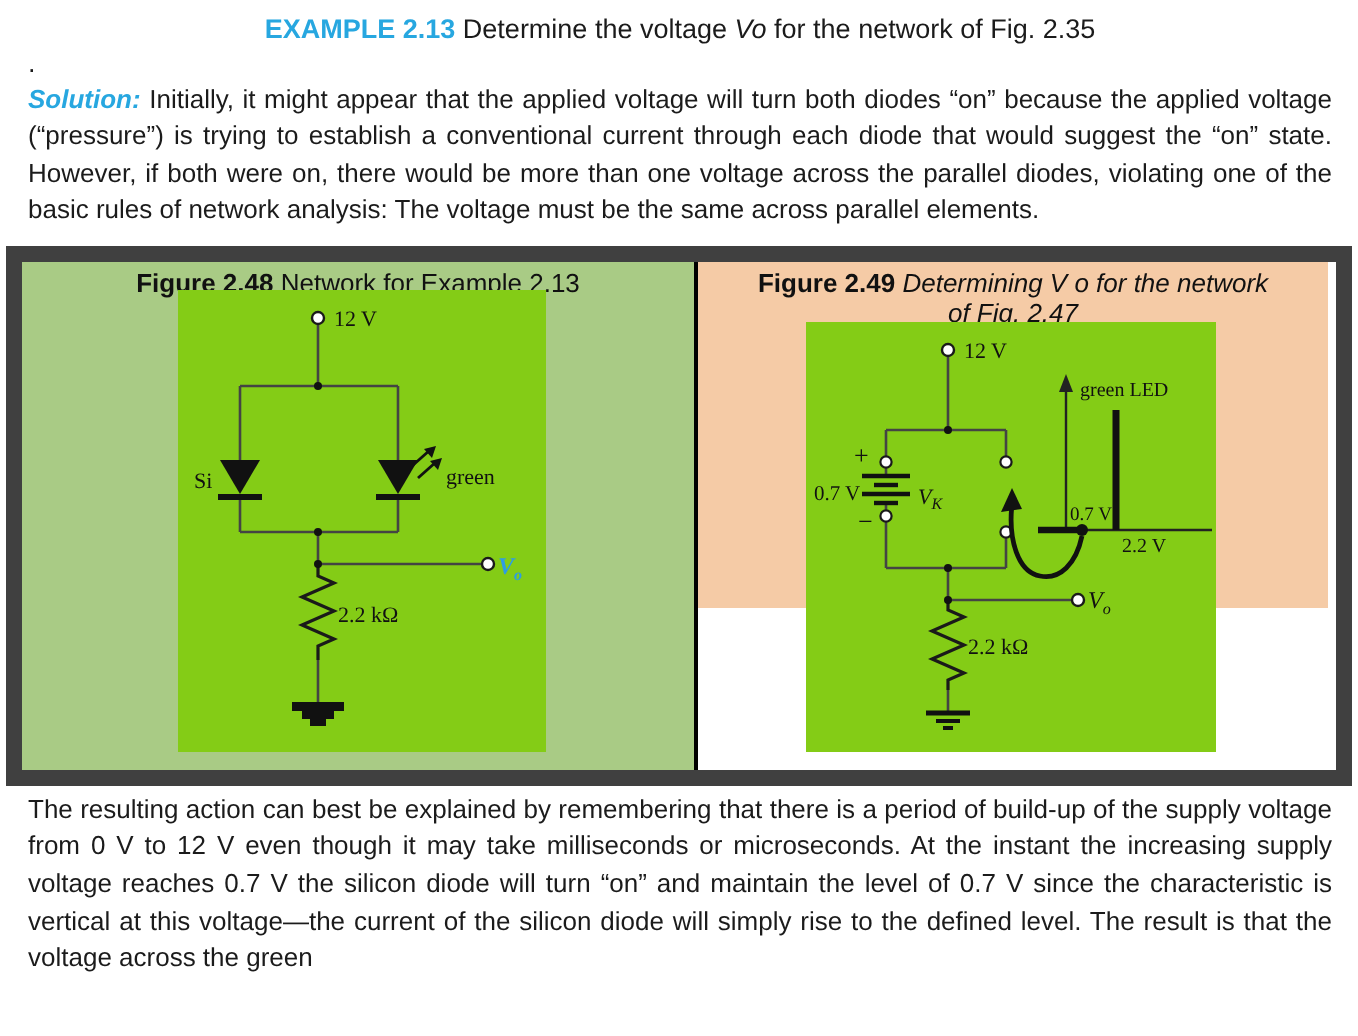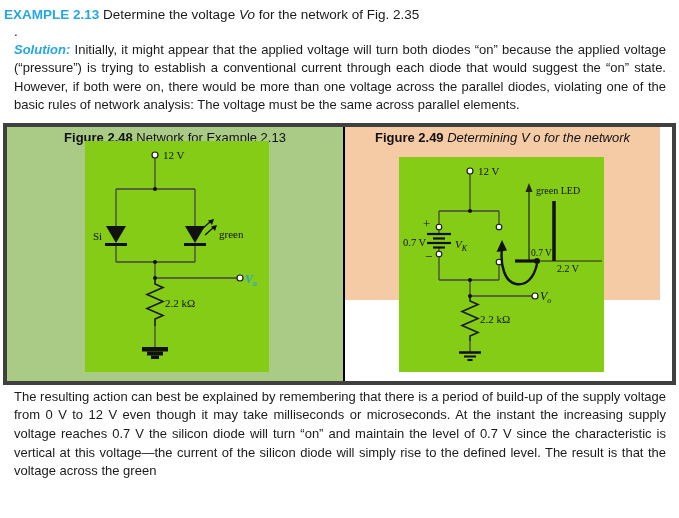--- a/index.html
+++ b/index.html
@@ -5,7 +5,7 @@
   html,body{margin:0;padding:0;background:#fff;}
   .page{position:relative;width:679px;height:518px;background:#fff;overflow:hidden;
         font-family:"Liberation Sans","DejaVu Sans",sans-serif;color:#1b1b1b;}
-  .heading{margin:6px 13px 0 4px;font-size:13.5px;line-height:18.5px;}
+  .heading{margin:6px 13px 0 14px;font-size:13.5px;line-height:18.5px;text-align:center;}
   .ex-label{color:#27a7e0;font-weight:bold;}
   .stray-dot{margin:1px 0 0 14px;font-size:13.5px;line-height:12px;}
   .body-text{margin:3px 13px 0 14px;font-size:13px;line-height:18.6px;text-align:justify;}

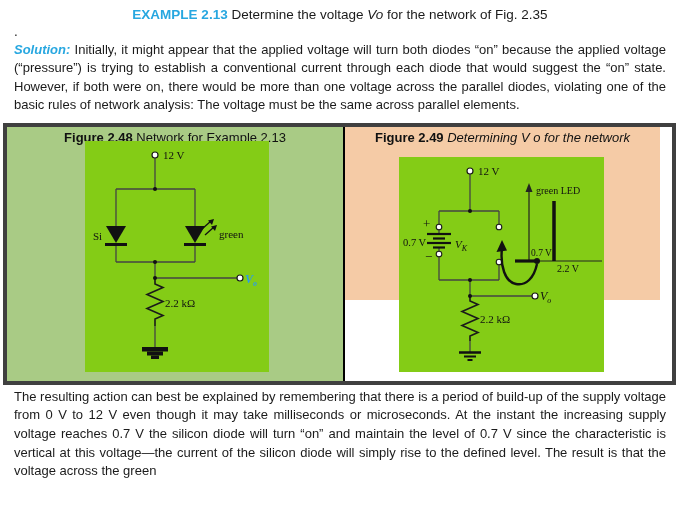--- a/index.html
+++ b/index.html
@@ -11,7 +11,7 @@
   .body-text{margin:3px 13px 0 14px;font-size:13px;line-height:18.6px;text-align:justify;}
   .sol-label{color:#27a7e0;font-weight:bold;font-style:italic;}
   .closing{}
-  .figure-row{position:relative;margin:8px 3px 0 3px;height:254px;border:4px solid #404040;background:#fff;}
+  .figure-row{position:relative;margin:8px 3px 0 3px;height:254px;border:8px solid #404040;background:#fff;}
   .panel-left{position:absolute;left:0;top:0;bottom:0;width:336px;background:#a9cb85;}
   .divider{position:absolute;left:336px;top:0;bottom:0;width:2px;background:#000;}
   .panel-right{position:absolute;left:338px;top:0;right:0;bottom:0;background:#fff;}

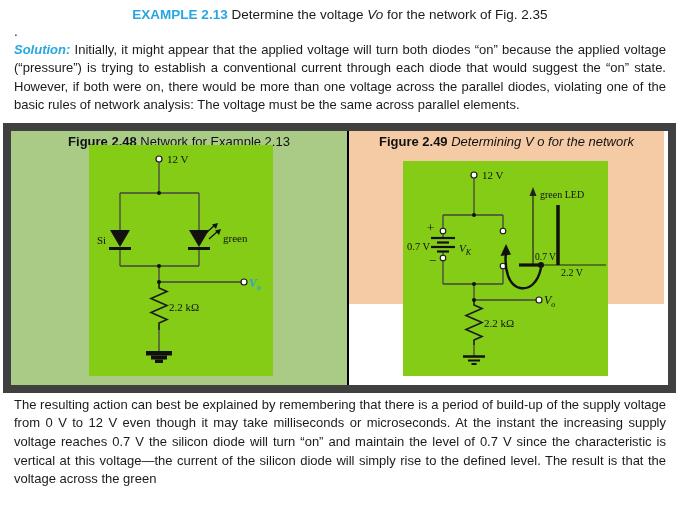--- a/index.html
+++ b/index.html
@@ -99,6 +99,7 @@
         <div class="fig-title">
           <span class="fig-label">Figure 2.49</span>
           <span class="it">Determining V o for the network</span>
+          <div class="it">of Fig. 2.47</div>
         </div>
         <div class="circuit-box box-49">
           <svg width="205" height="215" viewBox="0 0 205 215">

